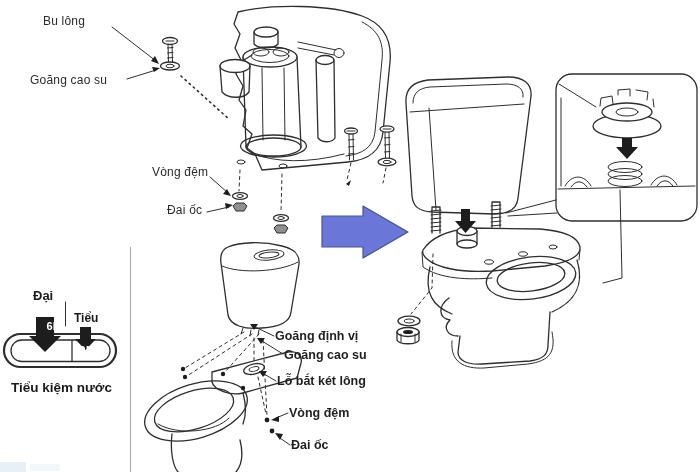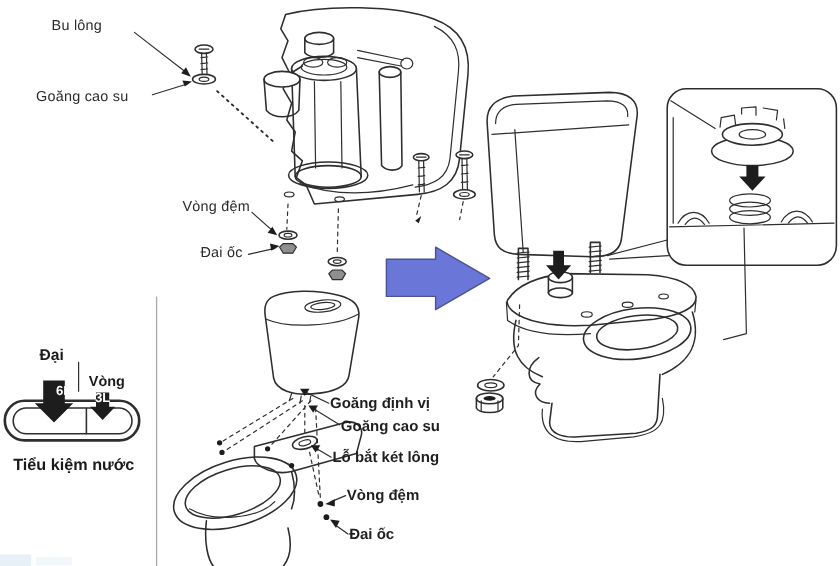--- a/index.html
+++ b/index.html
@@ -237,7 +237,7 @@
   <div class="lbl lbl-top" style="left:167px;top:204px">Đai ốc</div>
 
   <div class="lbl lbl-flush" style="left:33px;top:289px;font-size:13px">Đại</div>
-  <div class="lbl lbl-flush" style="left:74px;top:312px;font-size:12px">Vòng</div>
+  <div class="lbl lbl-flush" style="left:74px;top:312px;font-size:12px">Tiểu</div>
   <div class="lbl-arrowtxt" style="left:36px;top:321px;width:34px;font-size:11px">6L</div>
   <div class="lbl-arrowtxt" style="left:78px;top:327px;width:15px;font-size:11px">3L</div>
   <div class="lbl lbl-flush" style="left:11px;top:381px;font-size:13.5px">Tiểu kiệm nước</div>

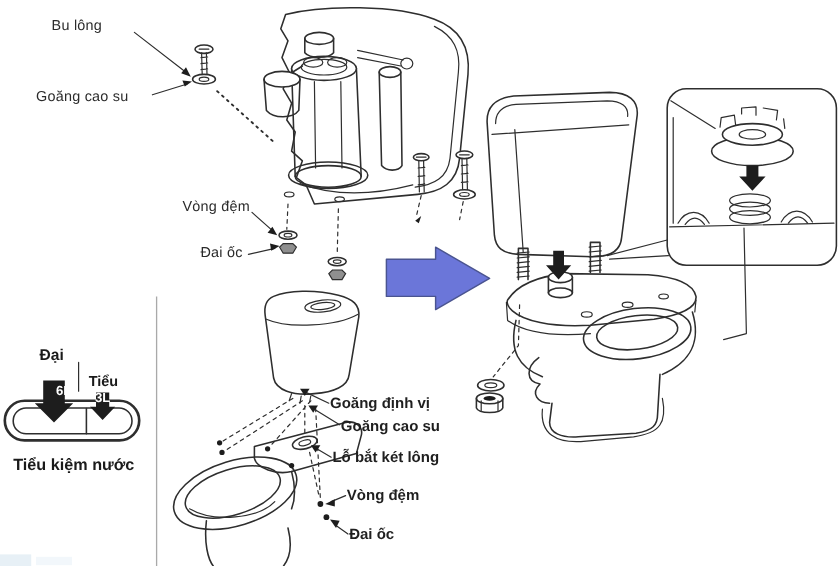--- a/index.html
+++ b/index.html
@@ -239,7 +239,7 @@
   <div class="lbl lbl-flush" style="left:33px;top:289px;font-size:13px">Đại</div>
   <div class="lbl lbl-flush" style="left:74px;top:312px;font-size:12px">Tiểu</div>
   <div class="lbl-arrowtxt" style="left:36px;top:321px;width:34px;font-size:11px">6L</div>
-  <div class="lbl-arrowtxt" style="left:78px;top:327px;width:15px;font-size:11px">3L</div>
+  <div class="lbl-arrowtxt" style="left:78px;top:344px;width:15px;font-size:14px">3L</div>
   <div class="lbl lbl-flush" style="left:11px;top:381px;font-size:13.5px">Tiểu kiệm nước</div>
 
   <div class="lbl lbl-mid" style="left:275px;top:330px">Goăng định vị</div>

